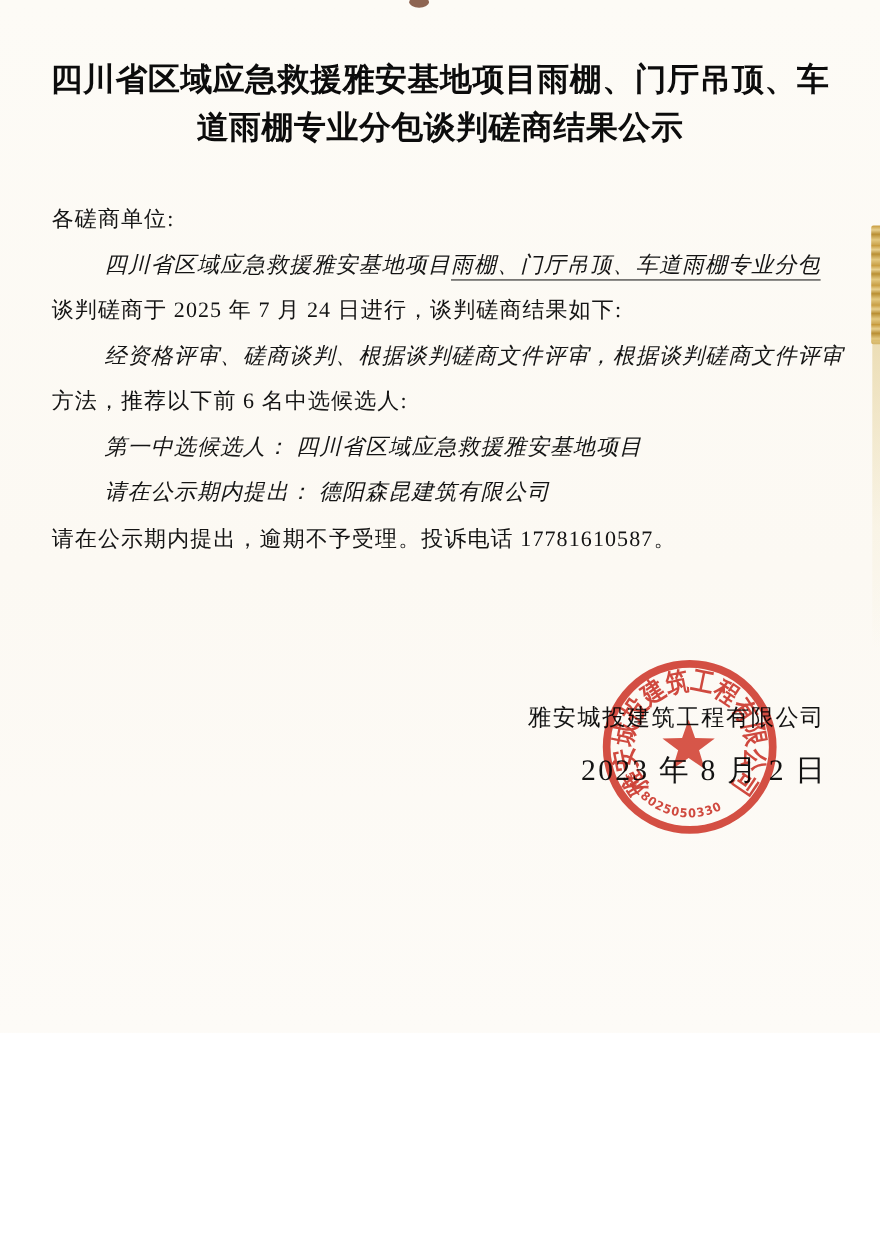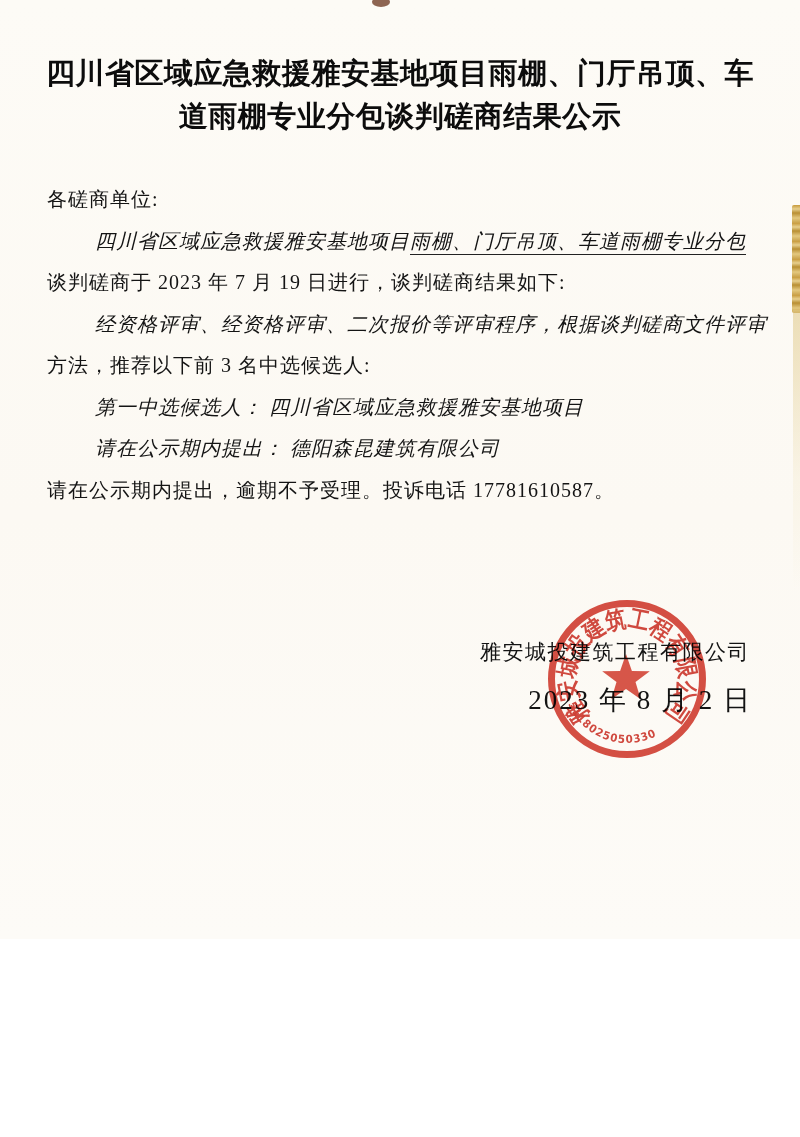--- a/index.html
+++ b/index.html
@@ -116,7 +116,7 @@
   <div class="doc-body">
     <div class="line">各磋商单位:</div>
     <div class="line indent"><span>四川省区域应急救援雅安基地项目</span><span class="u-seg">雨棚、门厅吊顶、车道雨棚专业分包</span></div>
-    <div class="line">谈判磋商于 2023 年 7 月 19 日进行，谈判磋商结果如下:</div>
+    <div class="line">谈判磋商于 2025 年 7 月 24 日进行，谈判磋商结果如下:</div>
     <div class="line indent">经资格评审、经资格评审、二次报价等评审程序，根据谈判磋商文件评审</div>
     <div class="line">方法，推荐以下前 3 名中选候选人:</div>
     <div class="line indent">第一中选候选人： 四川省区域应急救援雅安基地项目</div>

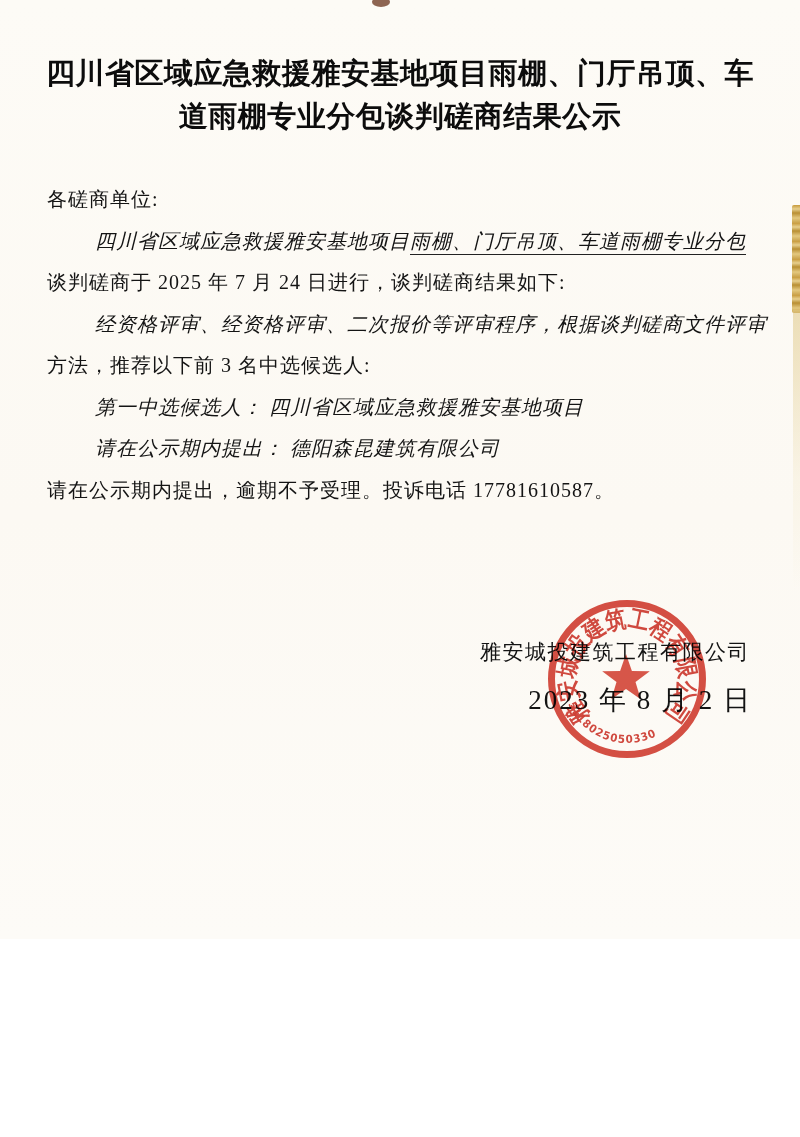--- a/index.html
+++ b/index.html
@@ -117,7 +117,7 @@
     <div class="line">各磋商单位:</div>
     <div class="line indent"><span>四川省区域应急救援雅安基地项目</span><span class="u-seg">雨棚、门厅吊顶、车道雨棚专业分包</span></div>
     <div class="line">谈判磋商于 2025 年 7 月 24 日进行，谈判磋商结果如下:</div>
-    <div class="line indent">经资格评审、经资格评审、二次报价等评审程序，根据谈判磋商文件评审</div>
+    <div class="line indent">经资格评审、磋商谈判、根据谈判磋商文件评审，根据谈判磋商文件评审</div>
     <div class="line">方法，推荐以下前 3 名中选候选人:</div>
     <div class="line indent">第一中选候选人： 四川省区域应急救援雅安基地项目</div>
     <div class="line indent">请在公示期内提出： 德阳森昆建筑有限公司</div>

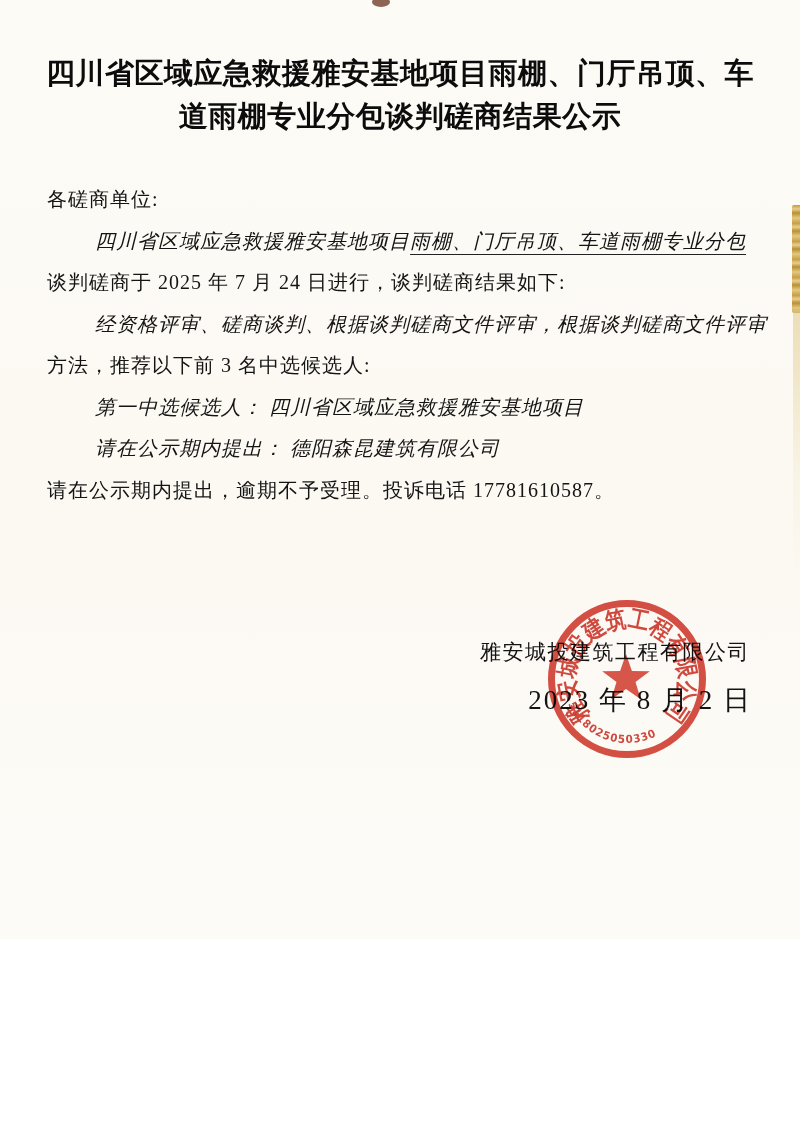--- a/index.html
+++ b/index.html
@@ -118,7 +118,7 @@
     <div class="line indent"><span>四川省区域应急救援雅安基地项目</span><span class="u-seg">雨棚、门厅吊顶、车道雨棚专业分包</span></div>
     <div class="line">谈判磋商于 2025 年 7 月 24 日进行，谈判磋商结果如下:</div>
     <div class="line indent">经资格评审、磋商谈判、根据谈判磋商文件评审，根据谈判磋商文件评审</div>
-    <div class="line">方法，推荐以下前 3 名中选候选人:</div>
+    <div class="line">方法，推荐以下前 6 名中选候选人:</div>
     <div class="line indent">第一中选候选人： 四川省区域应急救援雅安基地项目</div>
     <div class="line indent">请在公示期内提出： 德阳森昆建筑有限公司</div>
     <div class="line">请在公示期内提出，逾期不予受理。投诉电话 17781610587。</div>

